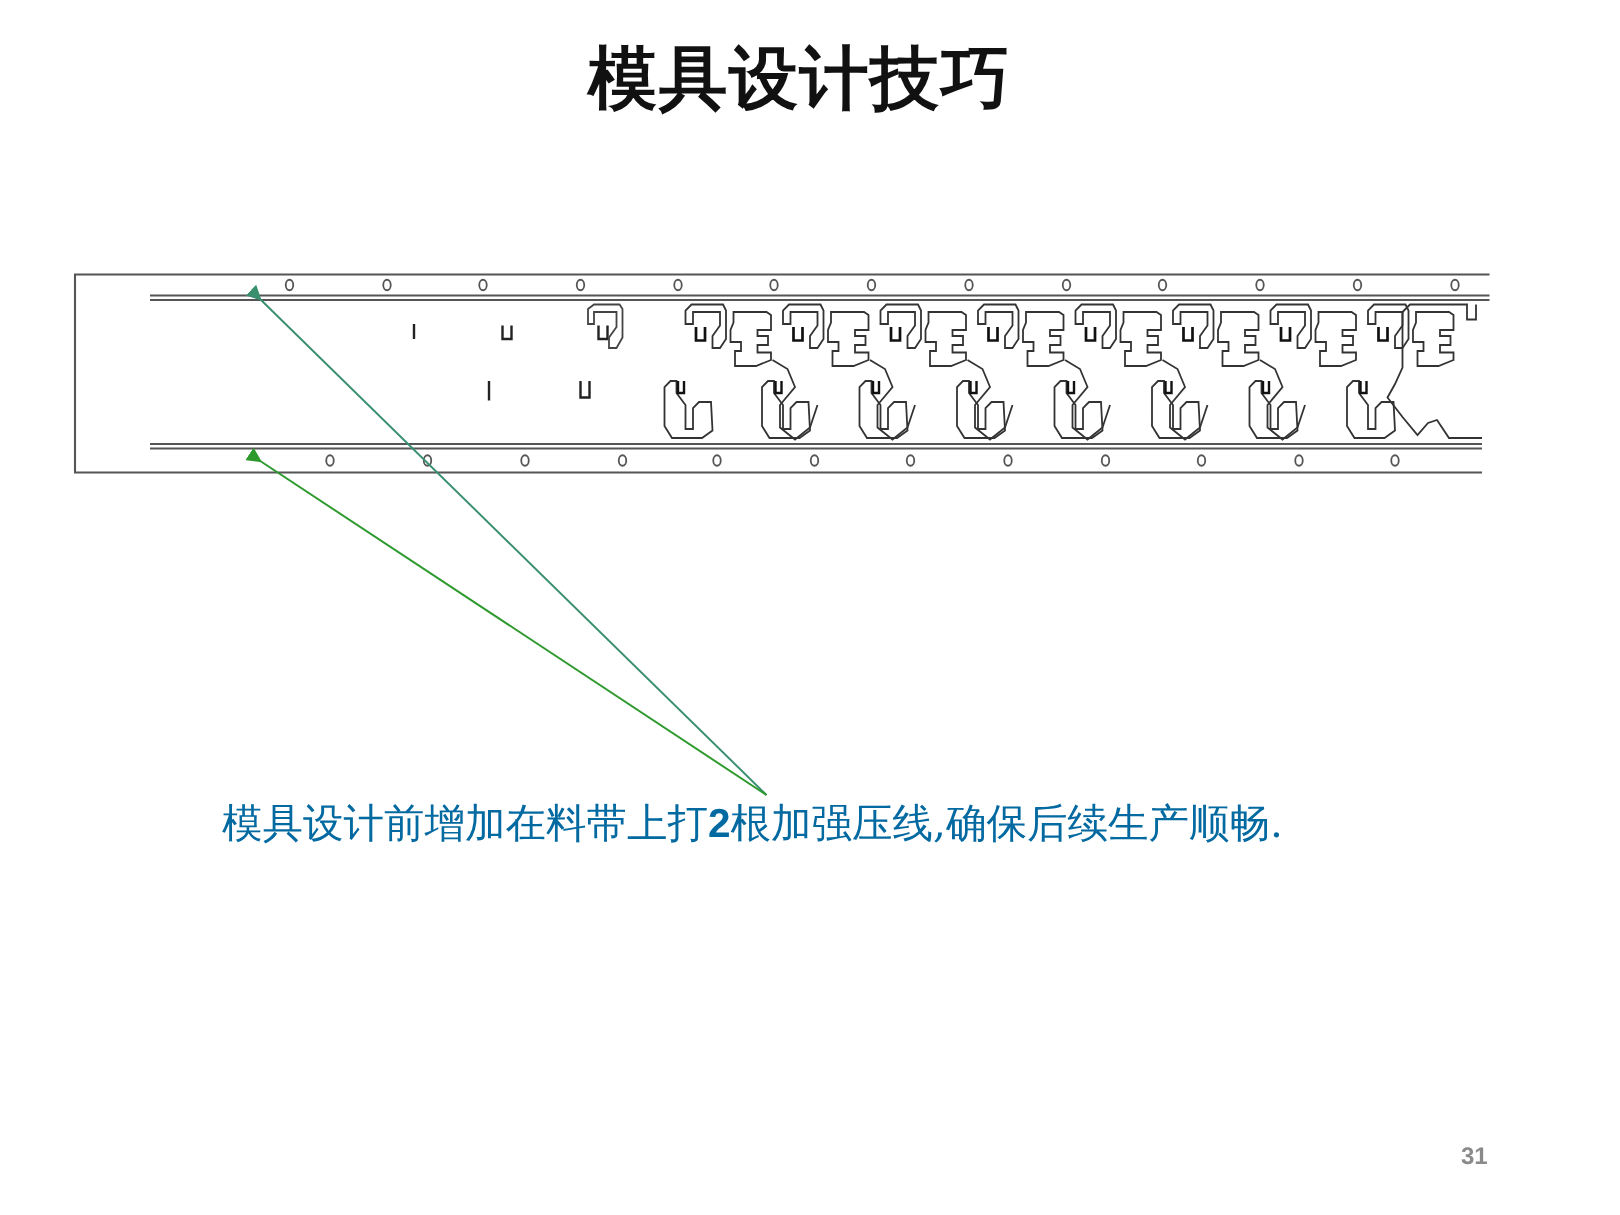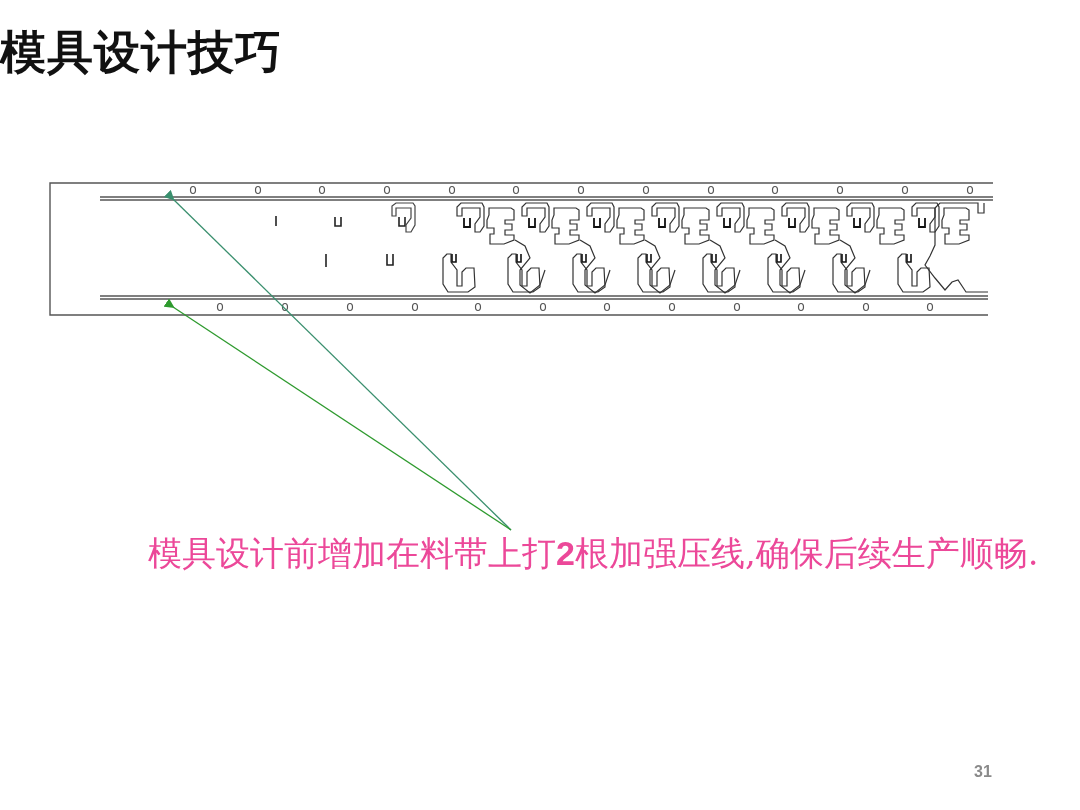--- a/index.html
+++ b/index.html
@@ -10,7 +10,7 @@
     }
     .title {
       position: absolute; left: 0; top: 22px; width: 1066px;
-      text-align: left; font-size: 46px; font-weight: bold;
+      text-align: center; font-size: 46px; font-weight: bold;
       color: #111111; letter-spacing: 1px;
       font-family: "DejaVu Sans", sans-serif;
     }

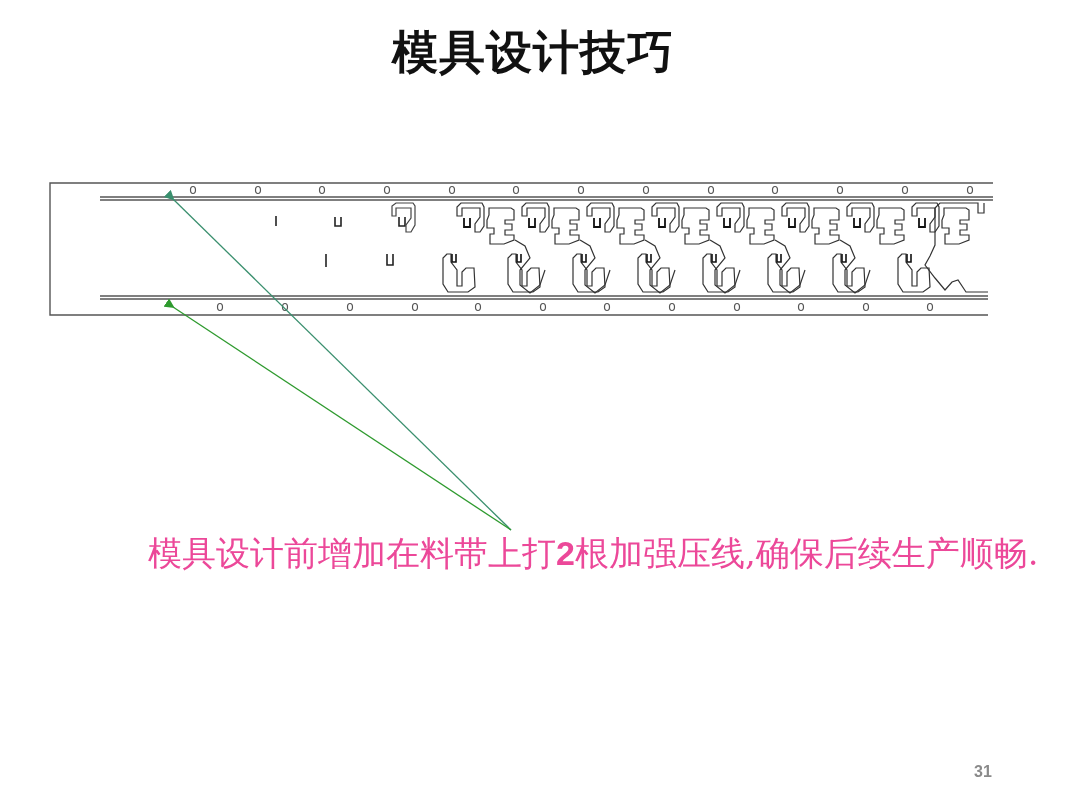--- a/index.html
+++ b/index.html
@@ -19,7 +19,7 @@
     }
     .caption {
       position: absolute; left: 148px; top: 531px;
-      font-size: 34px; color: #ec4899;
+      font-size: 27px; color: #0369a1;
       font-family: "DejaVu Serif", serif;
       white-space: nowrap;
     }

